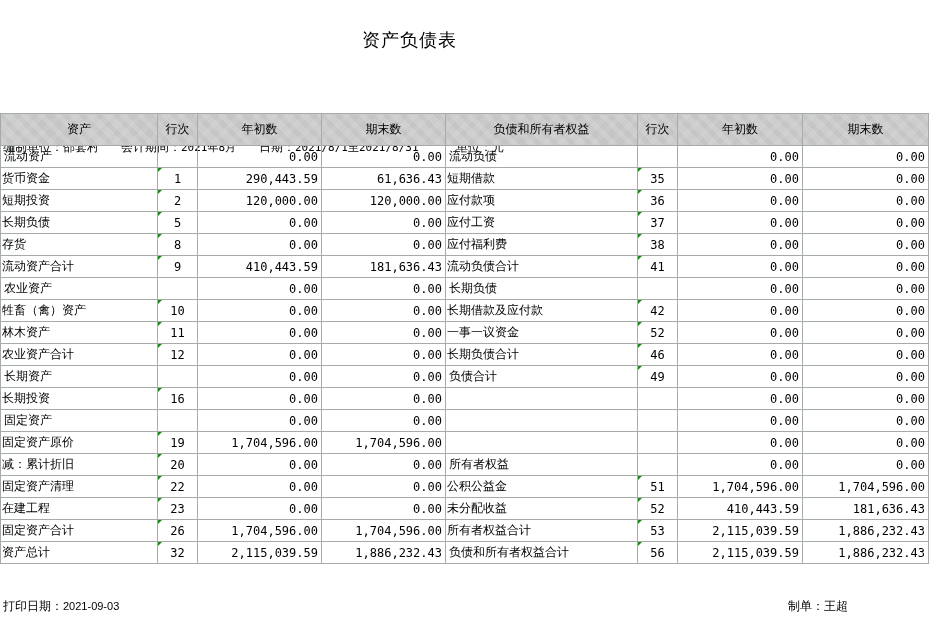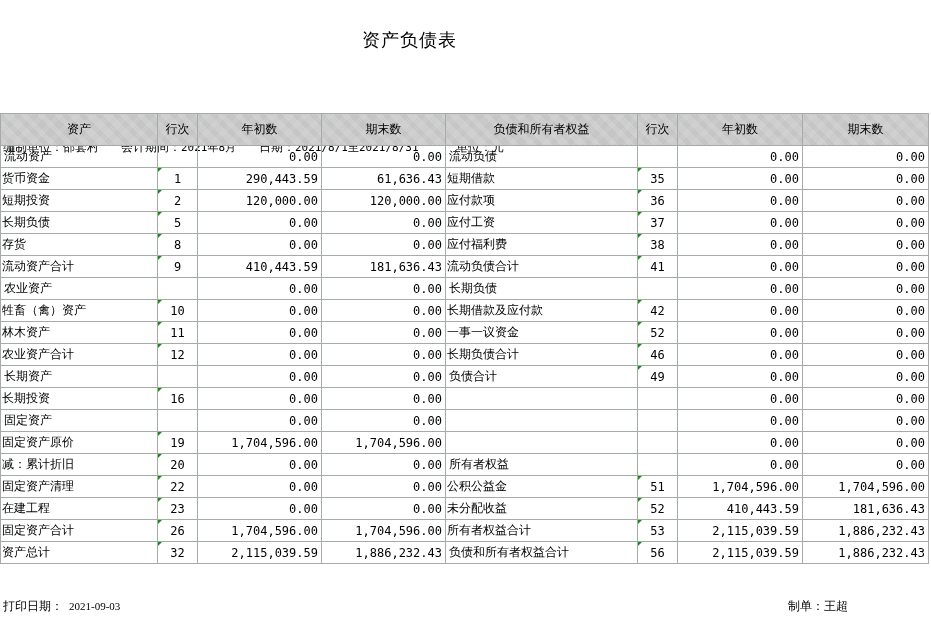--- a/index.html
+++ b/index.html
@@ -52,7 +52,7 @@
   .footer-left {
     position: absolute; top: 598px; left: 3px; font-size: 12px;
   }
-  .footer-left .num { font-family: Liberation Serif, serif; font-size: 11px; margin-left: 6px; }
+  .footer-left .num { font-family: Liberation Sans, sans-serif; font-size: 11px; }
   .footer-right {
     position: absolute; top: 598px; left: 788px; font-size: 12px;
   }

